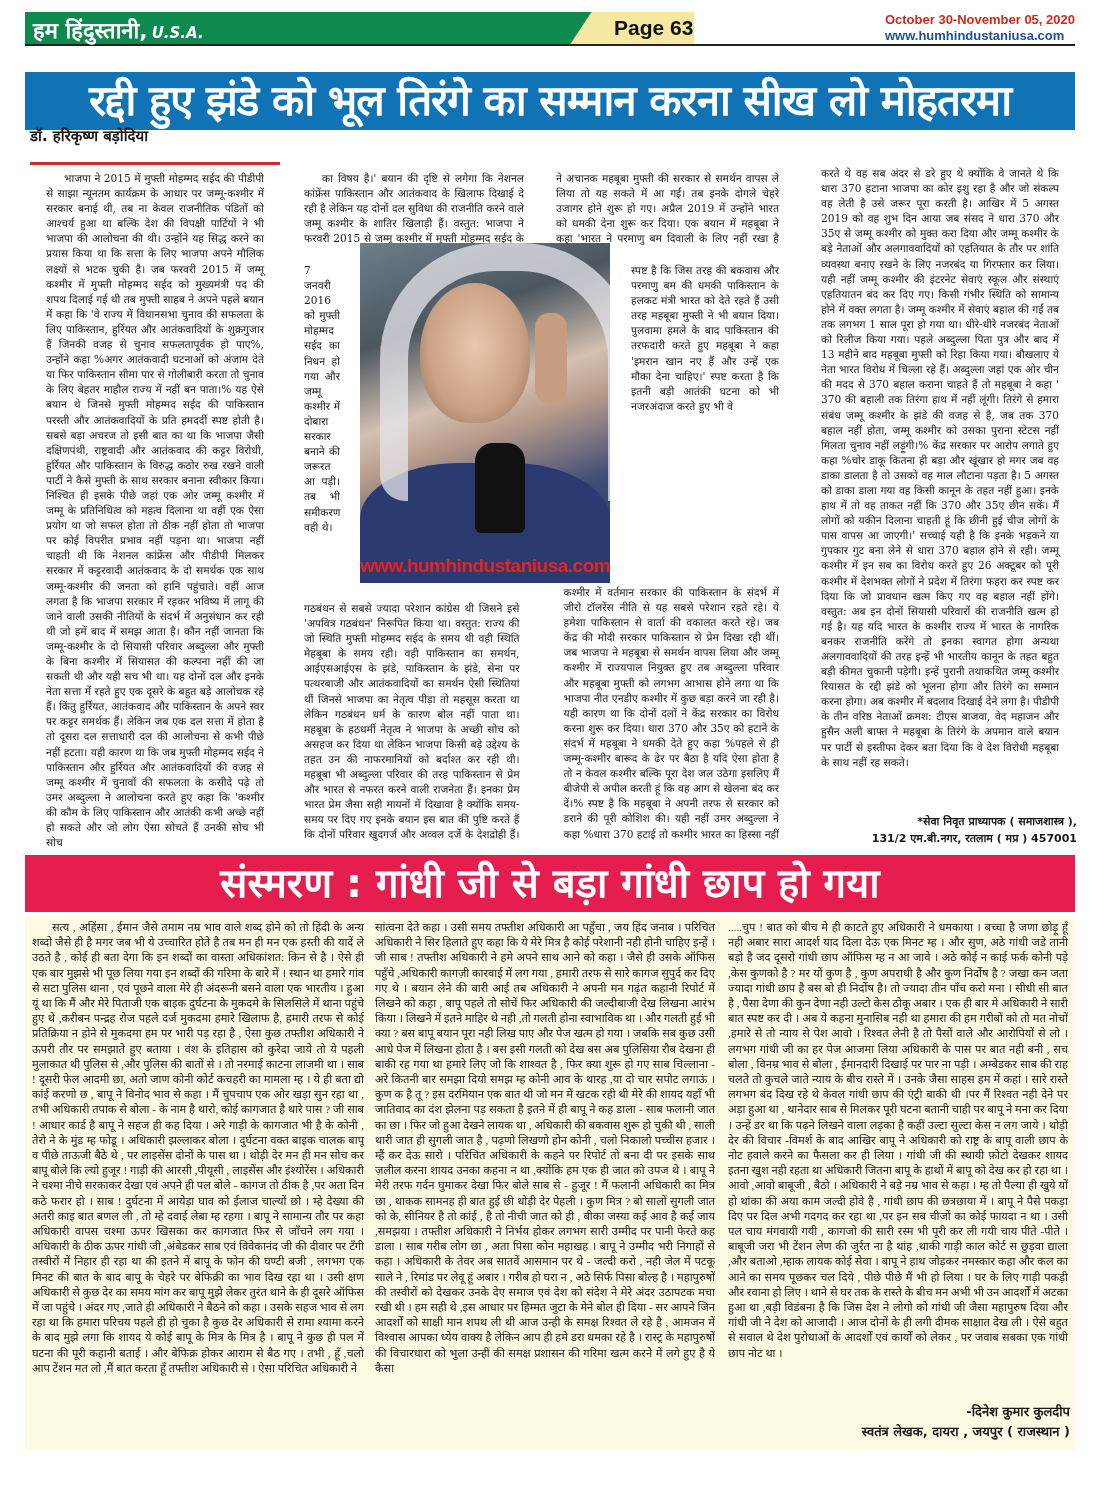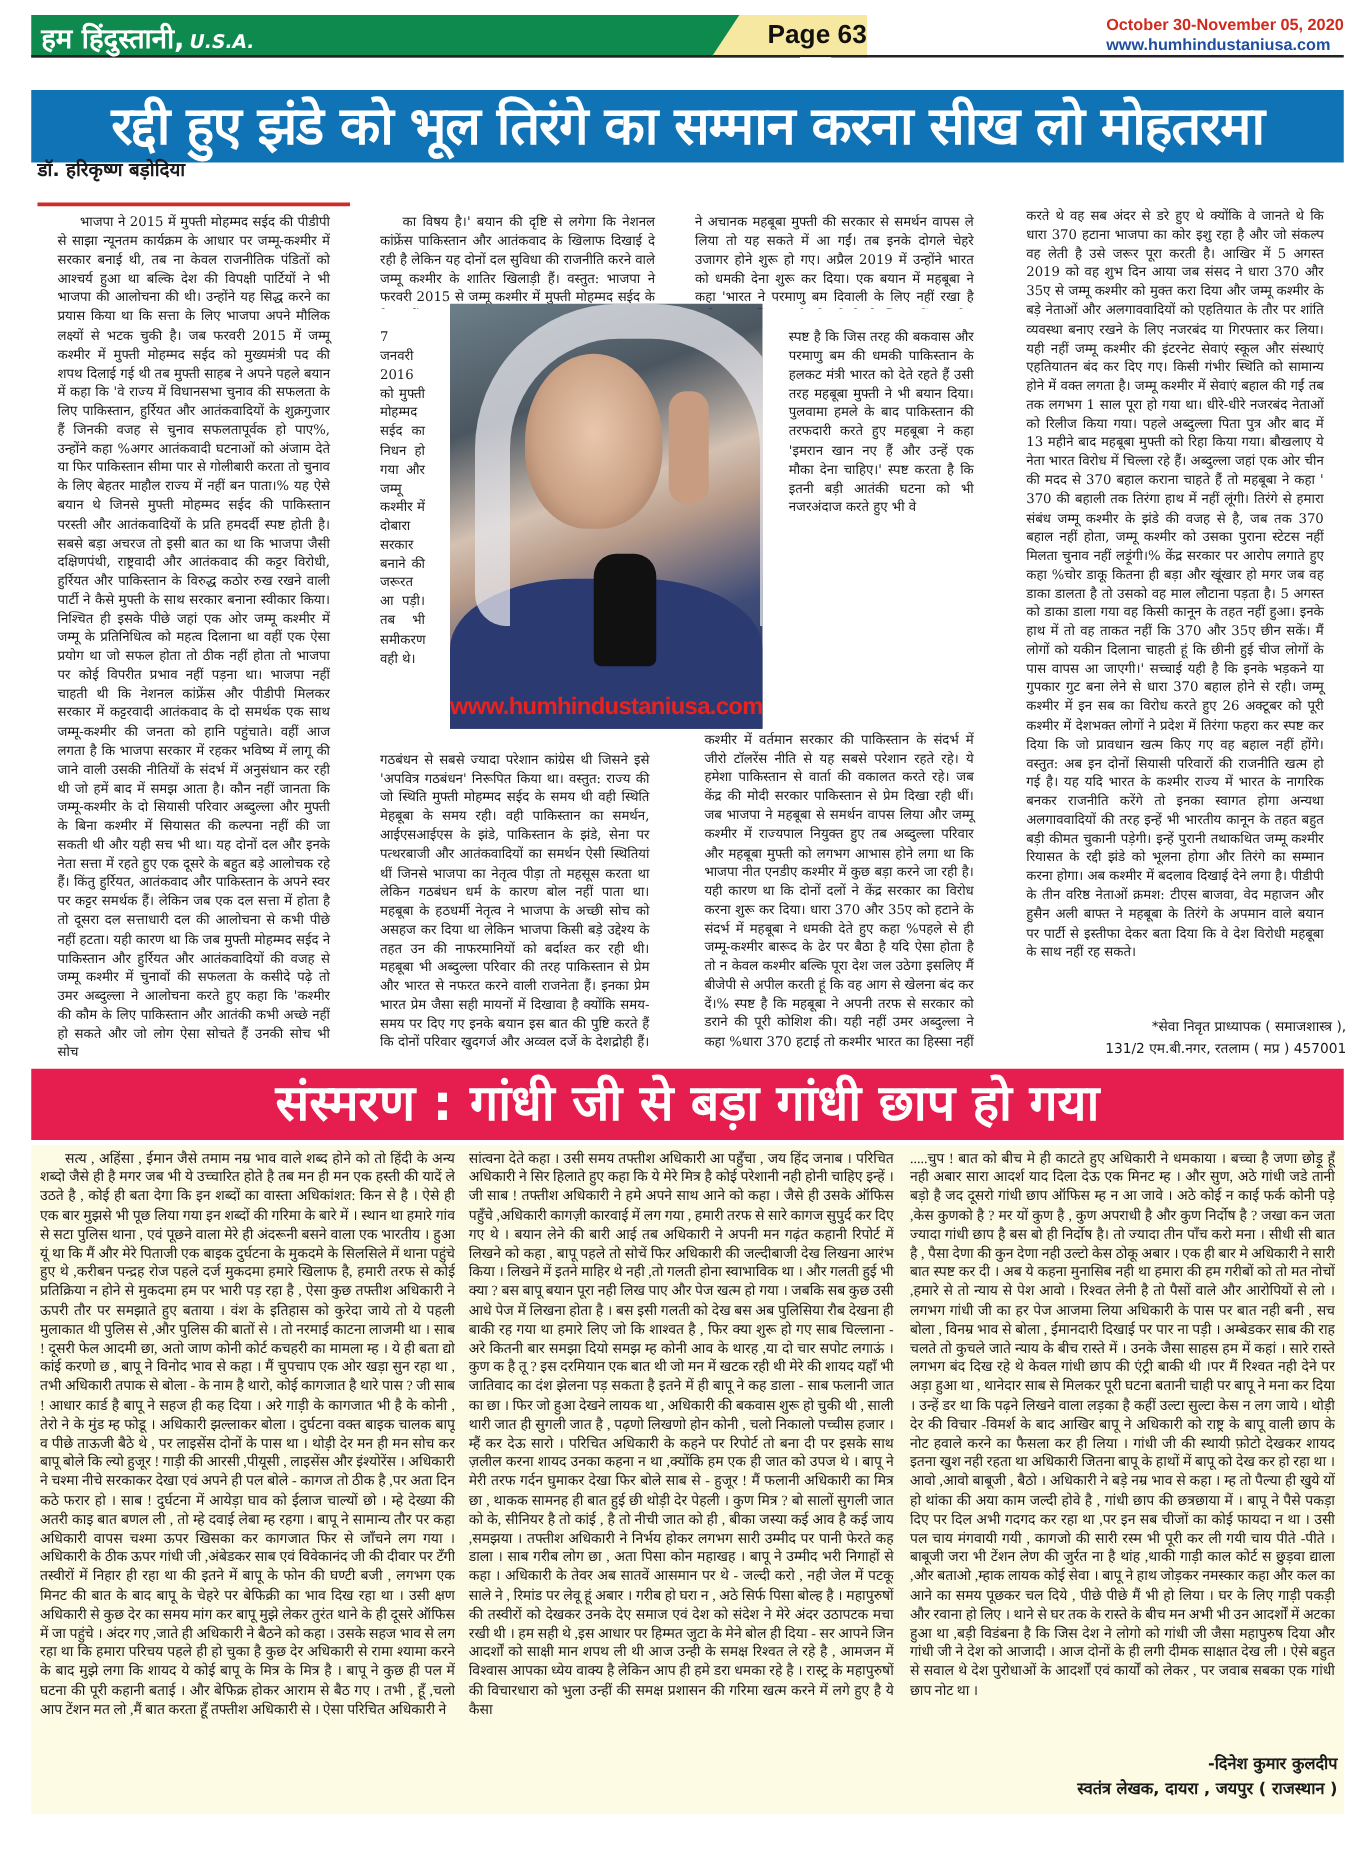--- a/index.html
+++ b/index.html
@@ -44,7 +44,7 @@
                font-family:"Liberation Sans", sans-serif; font-weight:bold; font-size:19px; letter-spacing:-0.5px; }
 
   .sig1 { position:absolute; right:18px; top:813px; text-align:right; font-family:"DejaVu Sans", sans-serif;
-          font-weight:normal; font-size:11px; line-height:17px; }
+          font-weight:bold; font-size:11px; line-height:17px; }
 
   .headline2 { position:absolute; left:25px; top:855px; width:1050px; height:57px; background:#e61e4f;
                color:#fff; font-family:"DejaVu Sans", sans-serif; font-weight:bold; font-size:40px;

